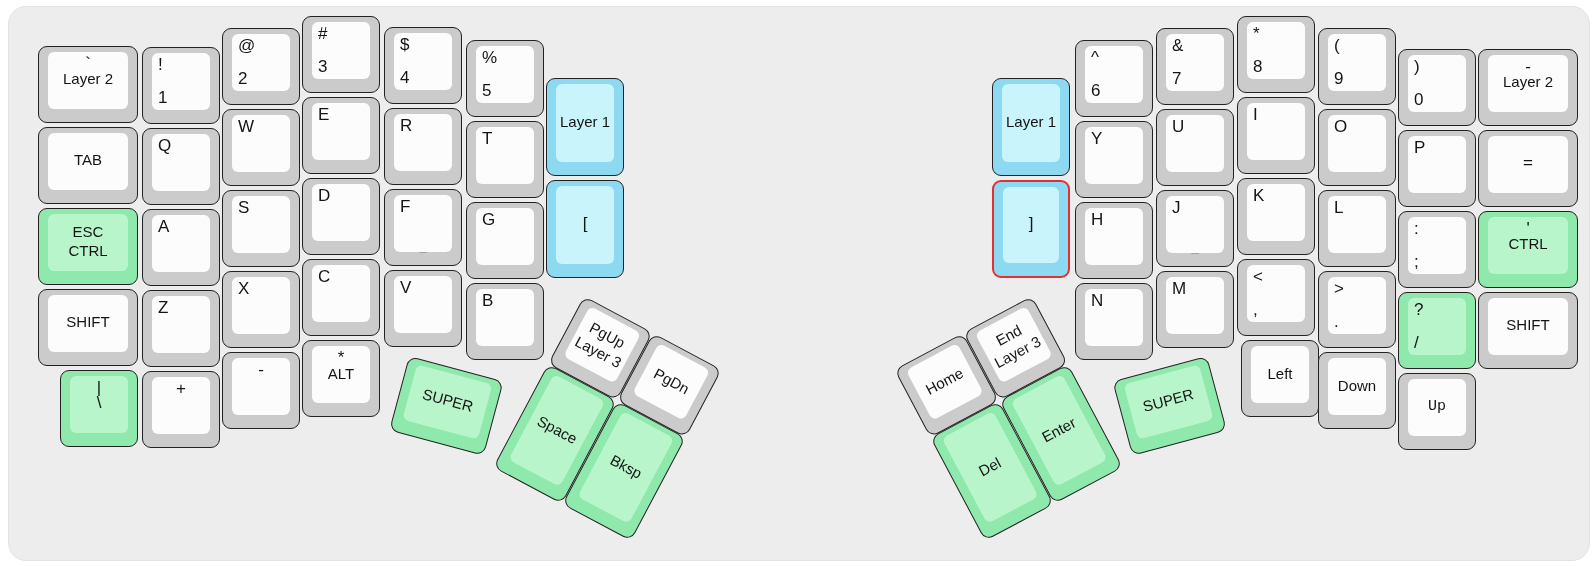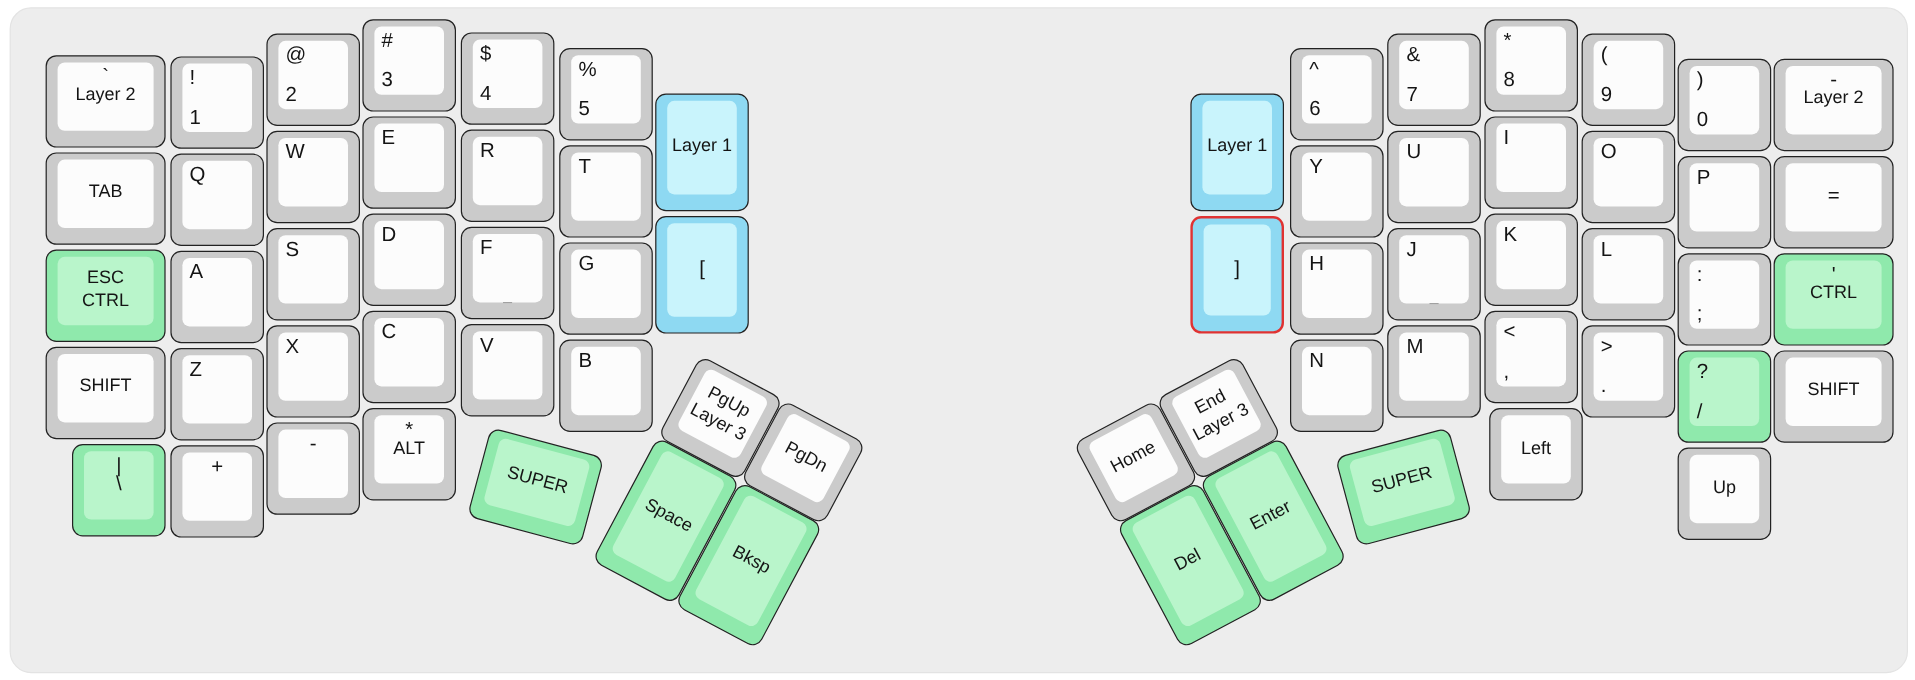--- a/index.html
+++ b/index.html
@@ -352,6 +352,13 @@
         <div class="lbl bl">.</div>
       </div>
     </div>
+    <div class="key gray" style="left: 1318px; top: 352px; width: 78px; height: 77px;">
+      <div class="cap">
+        <div class="ccwrap">
+          <div class="lbl cl word">Down</div>
+        </div>
+      </div>
+    </div>
     <div class="key gray" style="left: 1398px; top: 49px; width: 78px; height: 77px;">
       <div class="cap">
         <div class="lbl tl">)</div>

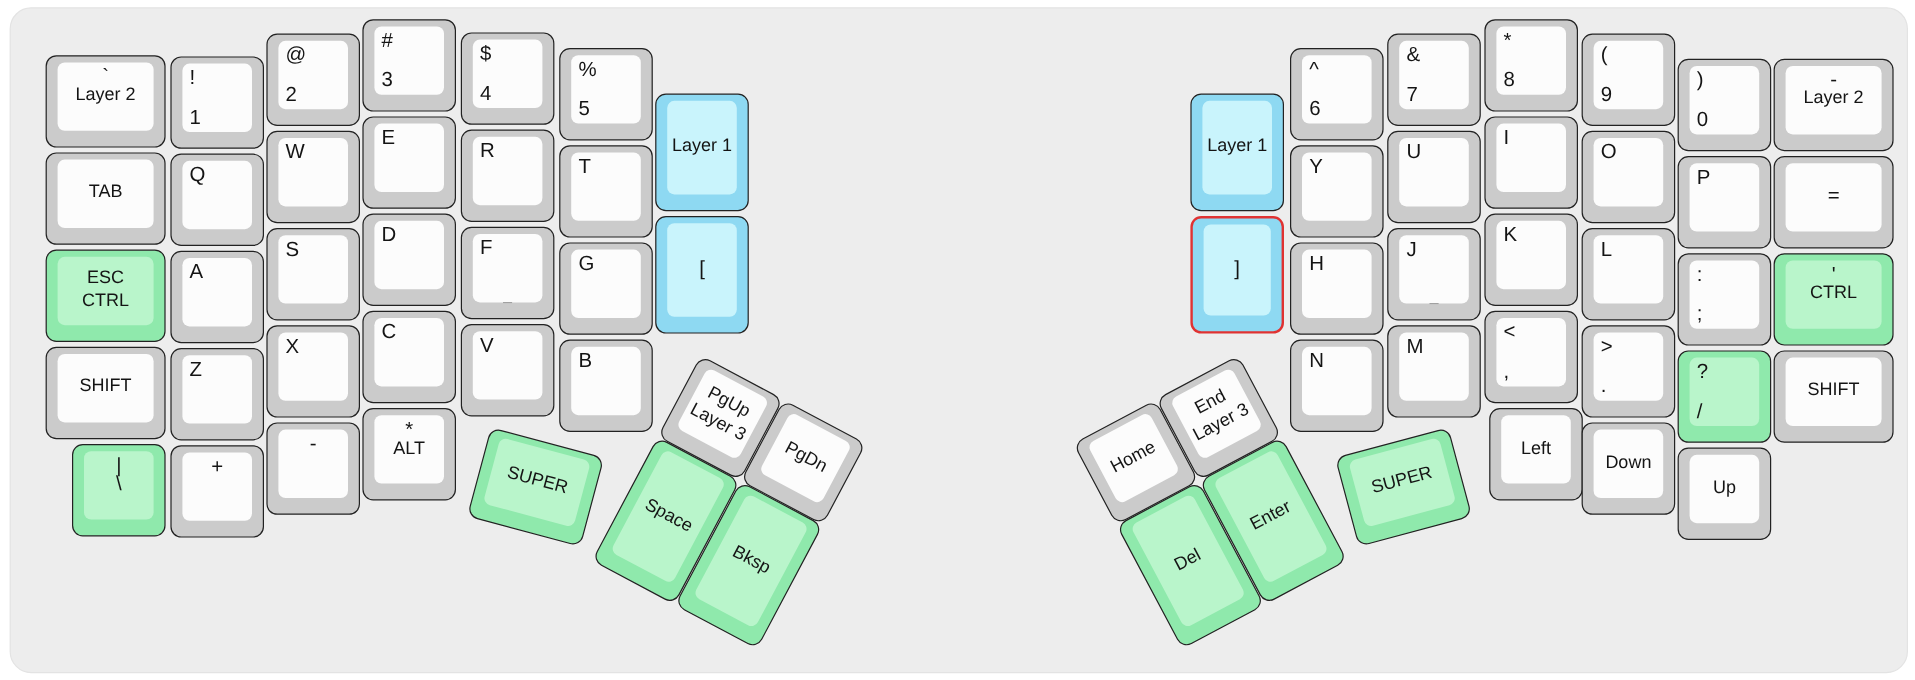--- a/index.html
+++ b/index.html
@@ -382,7 +382,7 @@
         <div class="lbl bl">/</div>
       </div>
     </div>
-    <div class="key gray" style="left: 1398px; top: 373px; width: 78px; height: 77px;">
+    <div class="key gray" style="left: 1398px; top: 373px; width: 78px; height: 77px; font-family: Liberation Mono, monospace;">
       <div class="cap">
         <div class="ccwrap">
           <div class="lbl cl word">Up</div>

